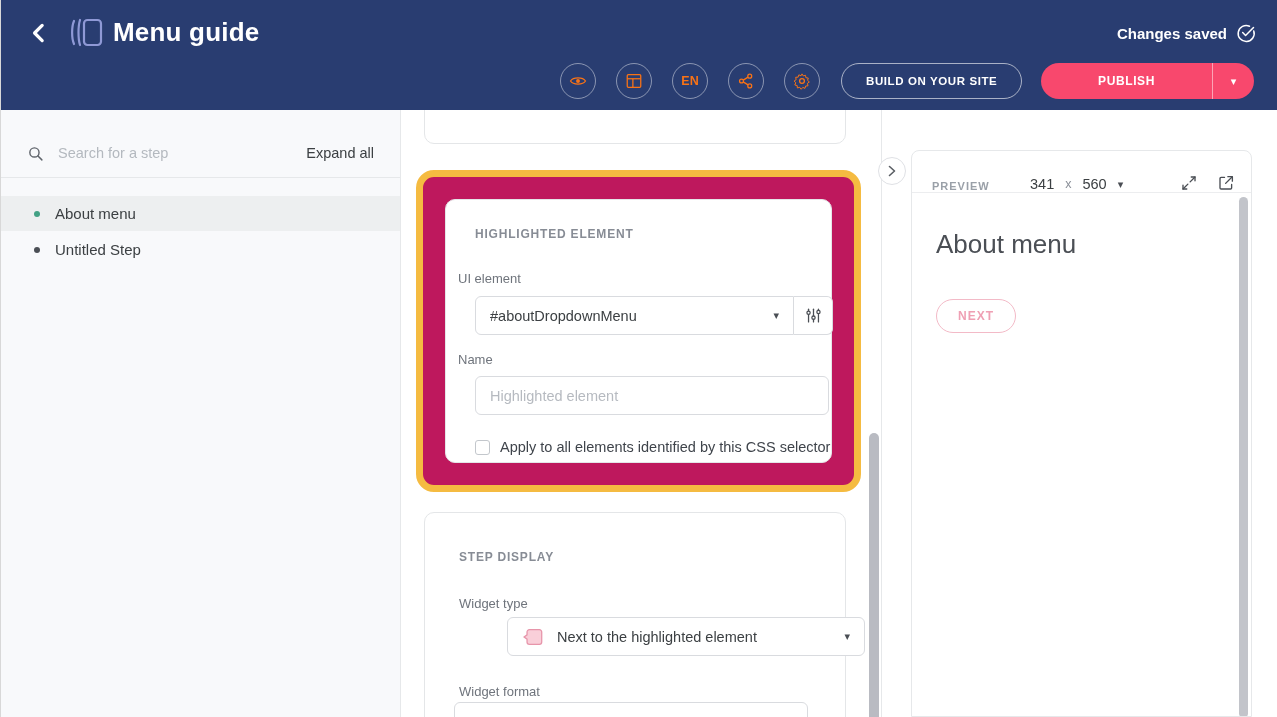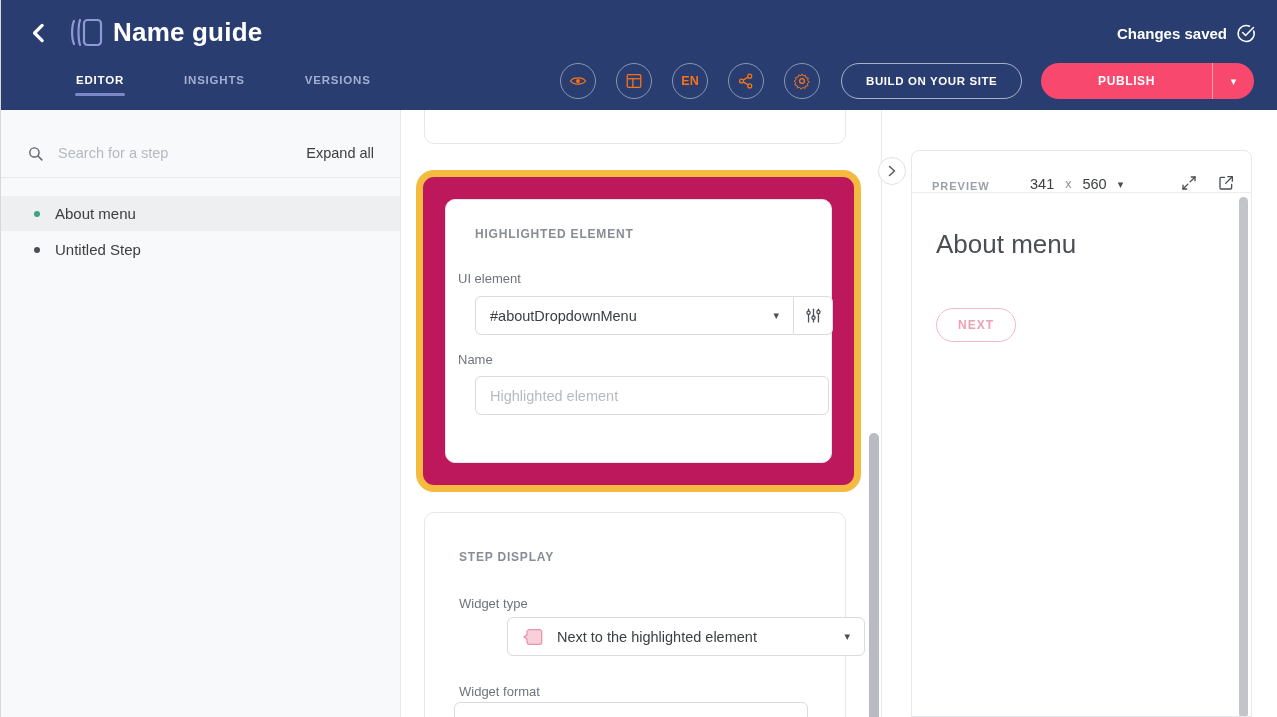--- a/index.html
+++ b/index.html
@@ -115,7 +115,7 @@
         <rect x="14" y="3" width="17" height="25" rx="3.5"></rect>
       </svg>
     </div>
-    <div class="app-title">Name guide</div>
+    <div class="app-title">Menu guide</div>
 
     <div class="tabs">
       <div class="tab active">EDITOR</div>

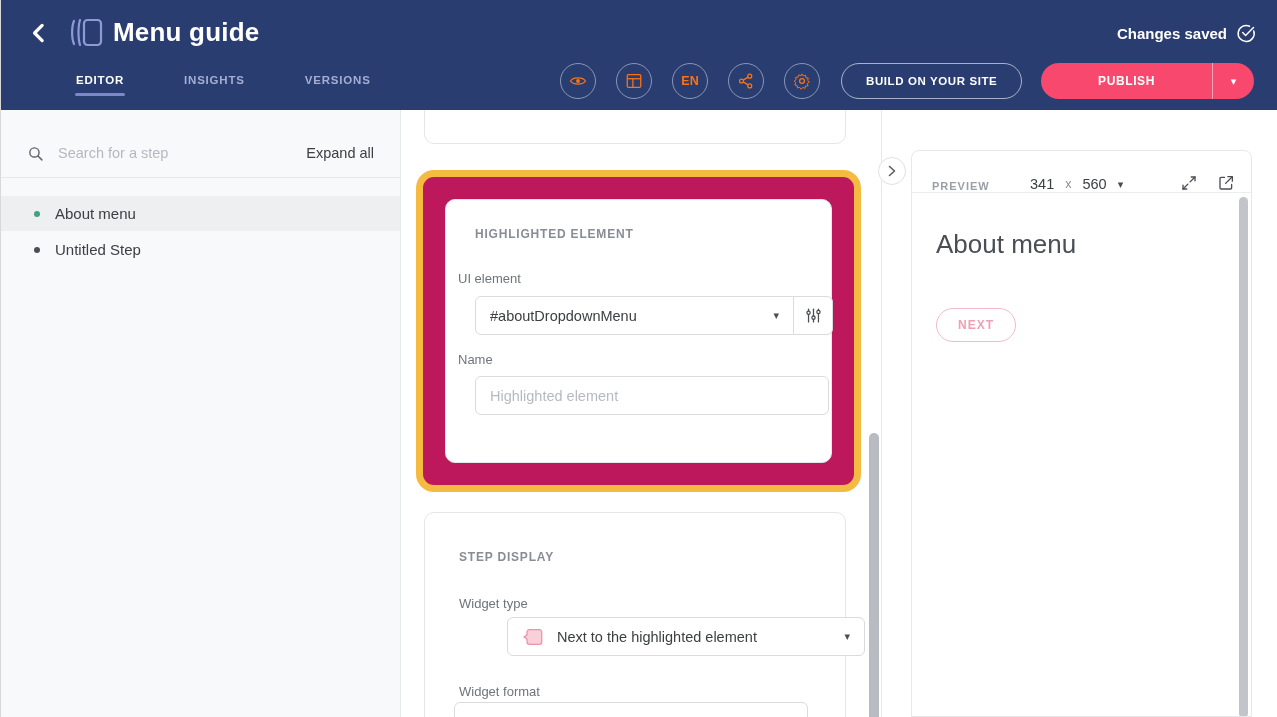--- a/index.html
+++ b/index.html
@@ -117,11 +117,6 @@
     </div>
     <div class="app-title">Menu guide</div>
 
-    <div class="tabs">
-      <div class="tab active">EDITOR</div>
-      <div class="tab">INSIGHTS</div>
-      <div class="tab">VERSIONS</div>
-    </div>
 
     <div class="status-saved">
       <span>Changes saved</span>

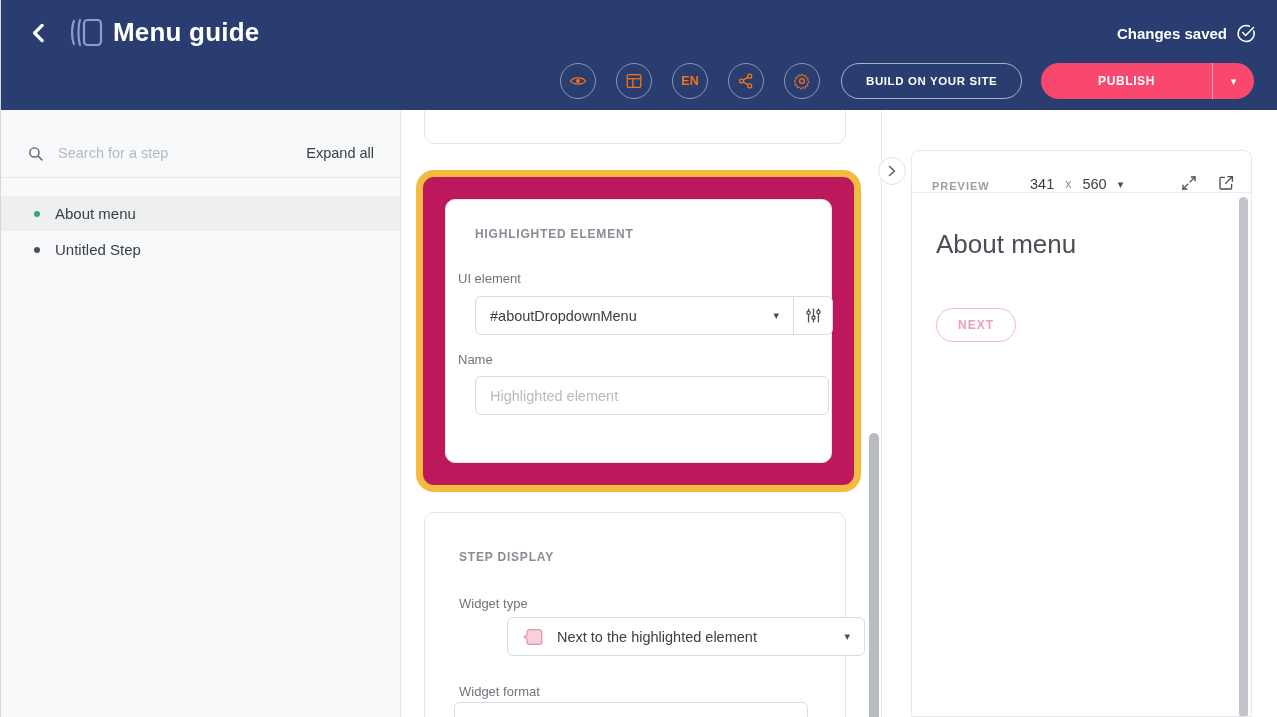--- a/index.html
+++ b/index.html
@@ -94,7 +94,7 @@
   .preview-content-title { position:absolute; left:24px; top:78px; font-size:26px; color:#4b4f55; }
   .next-btn { position:absolute; left:24px; top:148px; width:80px; height:34px; border:1px solid #f3bac7;
     border-radius:17px; background:transparent; color:#efa0b4; font-size:12px; font-weight:bold; letter-spacing:1px;
-    font-family:"Liberation Sans", sans-serif; cursor:pointer;margin-top:9px; }
+    font-family:"Liberation Sans", sans-serif; cursor:pointer; }
   .preview-scrollbar { position:absolute; right:3px; top:46px; width:9px; height:521px; background:#c2c4ca; border-radius:5px; }
 </style>
 </head>

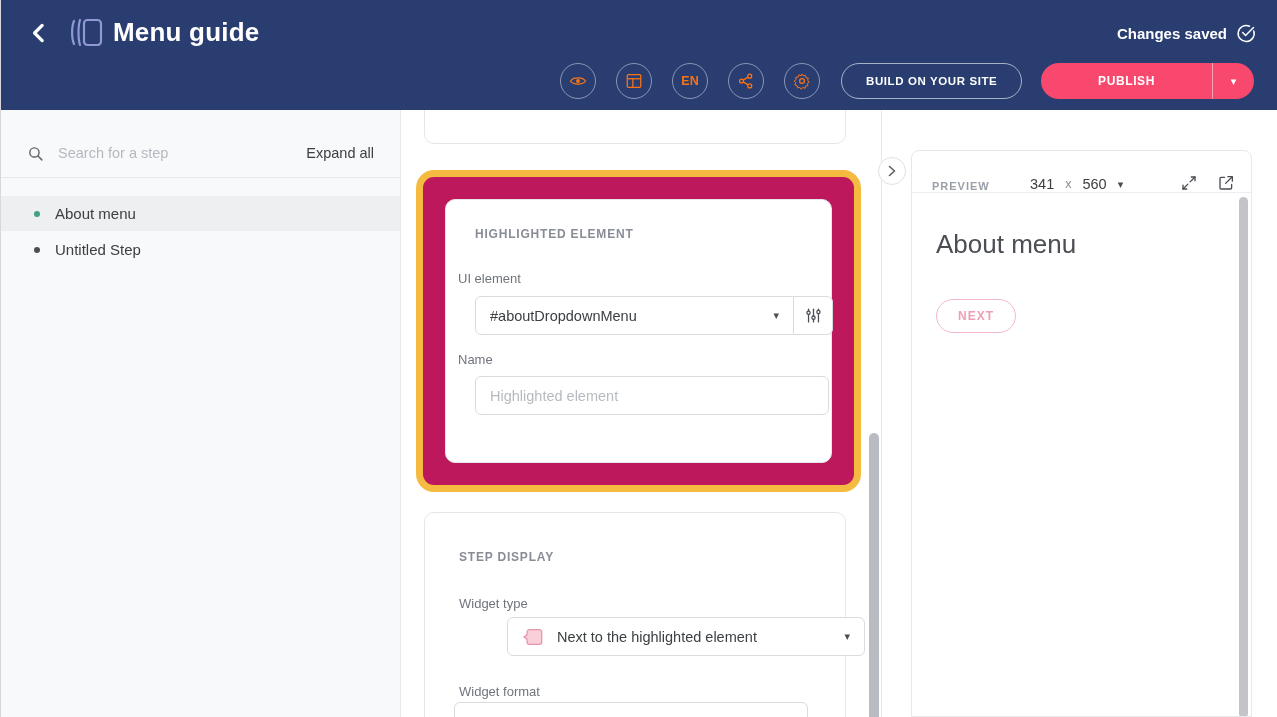--- a/index.html
+++ b/index.html
@@ -221,6 +221,10 @@
         <div class="field-label" style="top:152px;">Name</div>
         <input class="text-input" style="top: 176px;" type="text" placeholder="Highlighted element">
 
+        <div class="checkbox-row" style="top:239px;">
+          <span class="checkbox"></span>
+          <span class="checkbox-label">Apply to all elements identified by this CSS selector</span>
+        </div>
       </div>
     </div>
 

